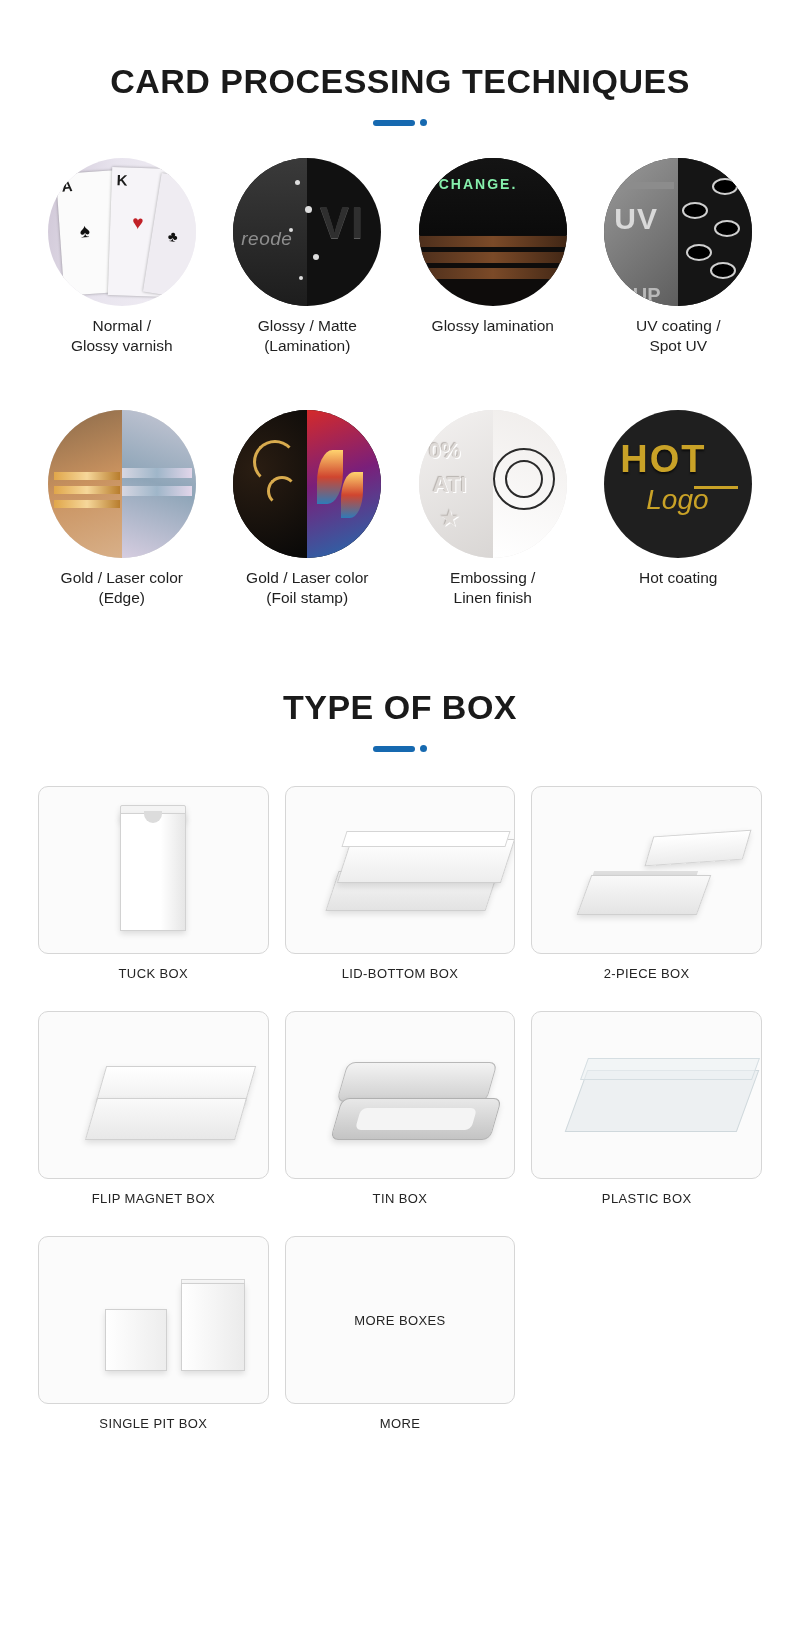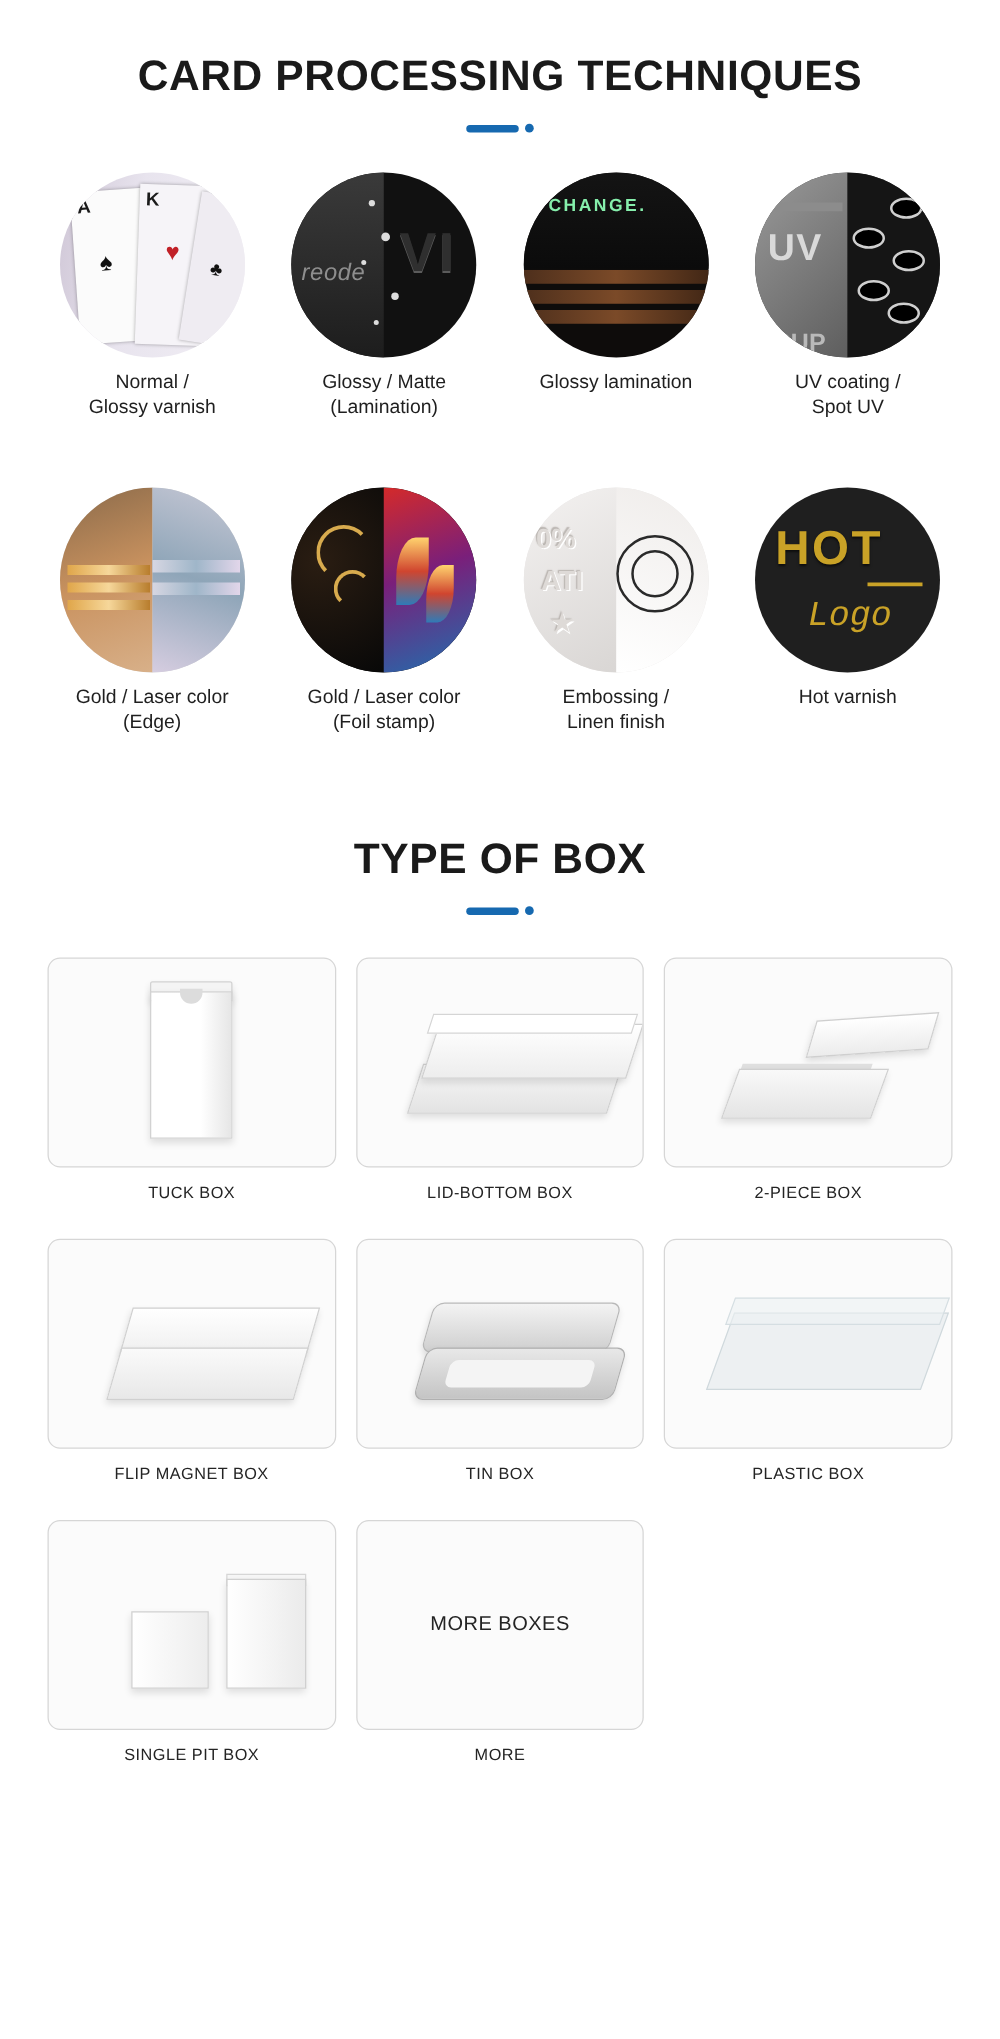--- a/index.html
+++ b/index.html
@@ -42,7 +42,7 @@
   }
 
   
-  #techniques-section { padding-top: 42px; }
+  #techniques-section { padding-top: 62px; }
   .tech-grid {
     display: grid;
     grid-template-columns: repeat(4, 1fr);

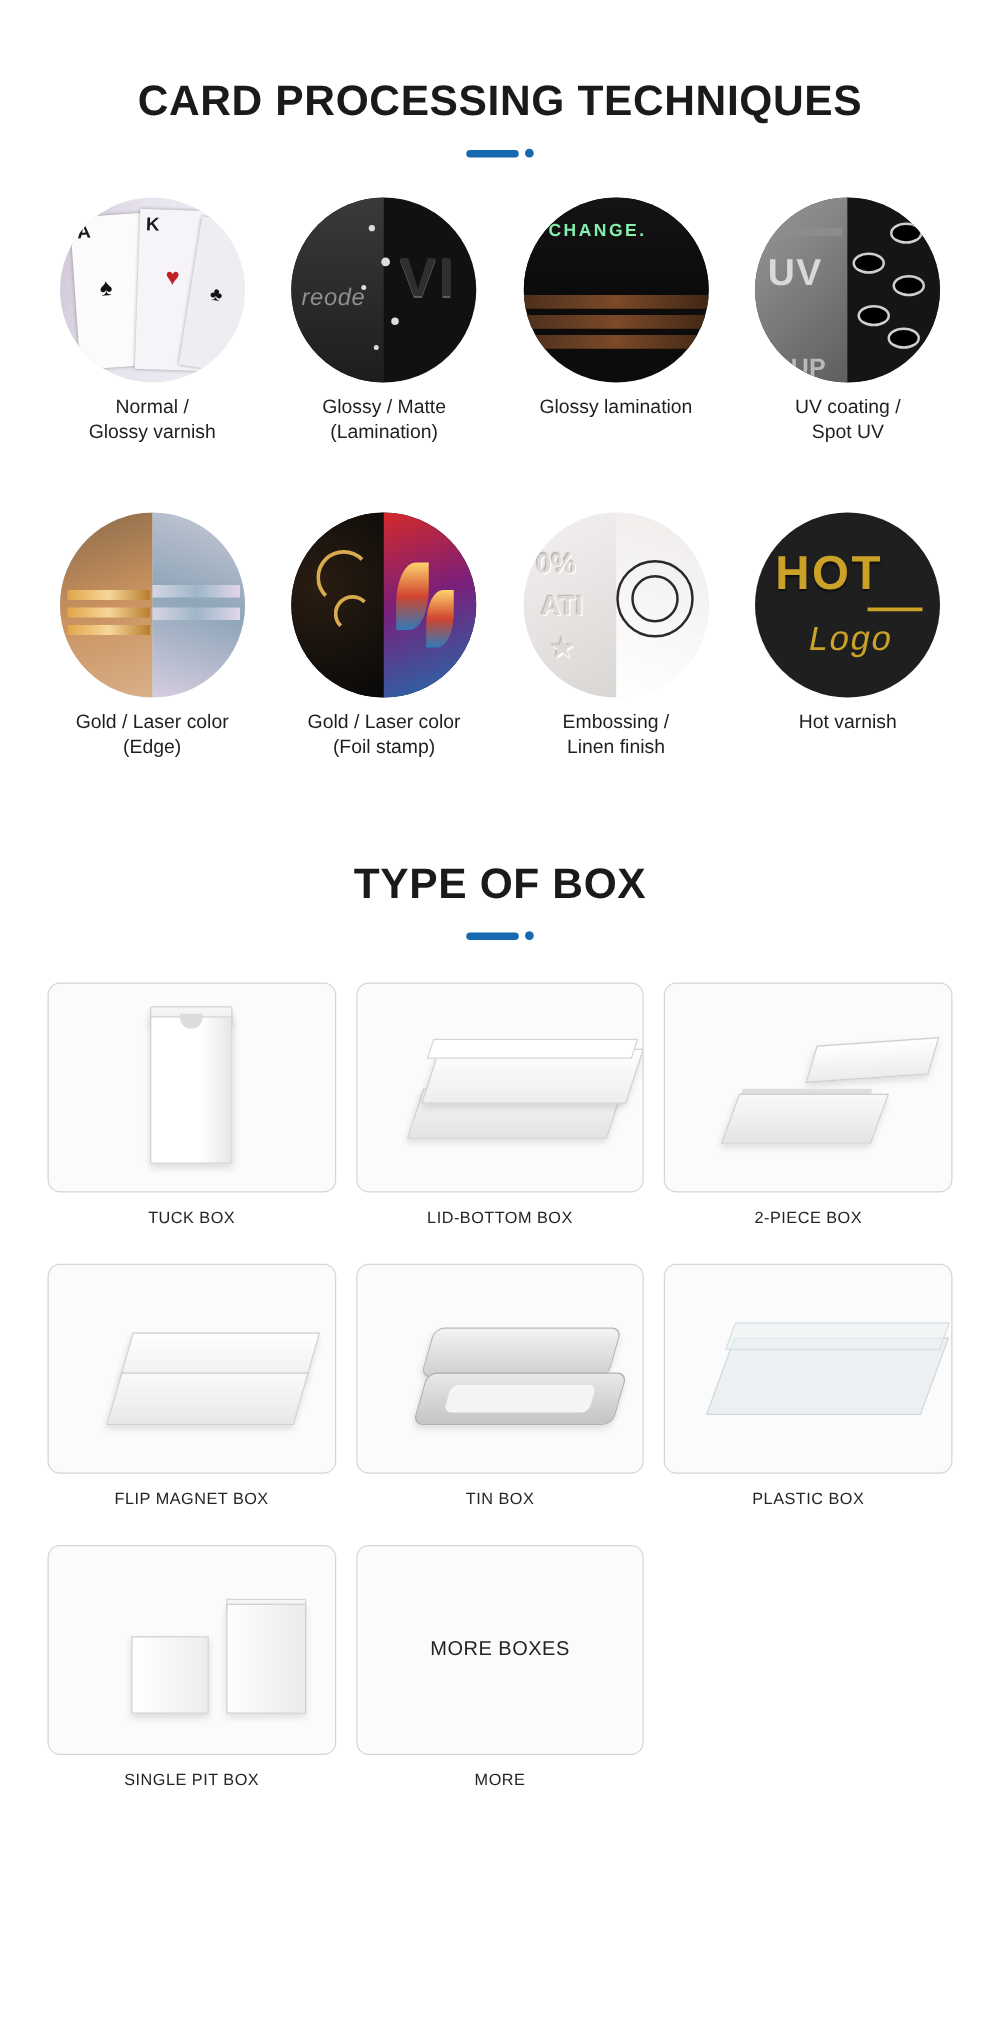--- a/index.html
+++ b/index.html
@@ -188,8 +188,8 @@
     text-shadow: 0 2px 2px rgba(0,0,0,.6);
   }
   .c8 .logo {
-    position:absolute; left: 42px; top: 88px; color: #c9a227;
-    font-size: 28px; font-style: italic; font-family: Liberation Mono, monospace;
+    position:absolute; left: 42px; top: 74px; color: #c9a227;
+    font-size: 28px; font-style: italic; font-family: Liberation Sans, sans-serif;
   }
   .c8 .rule {
     position:absolute; right: 14px; top: 76px; width: 44px; height: 3px;

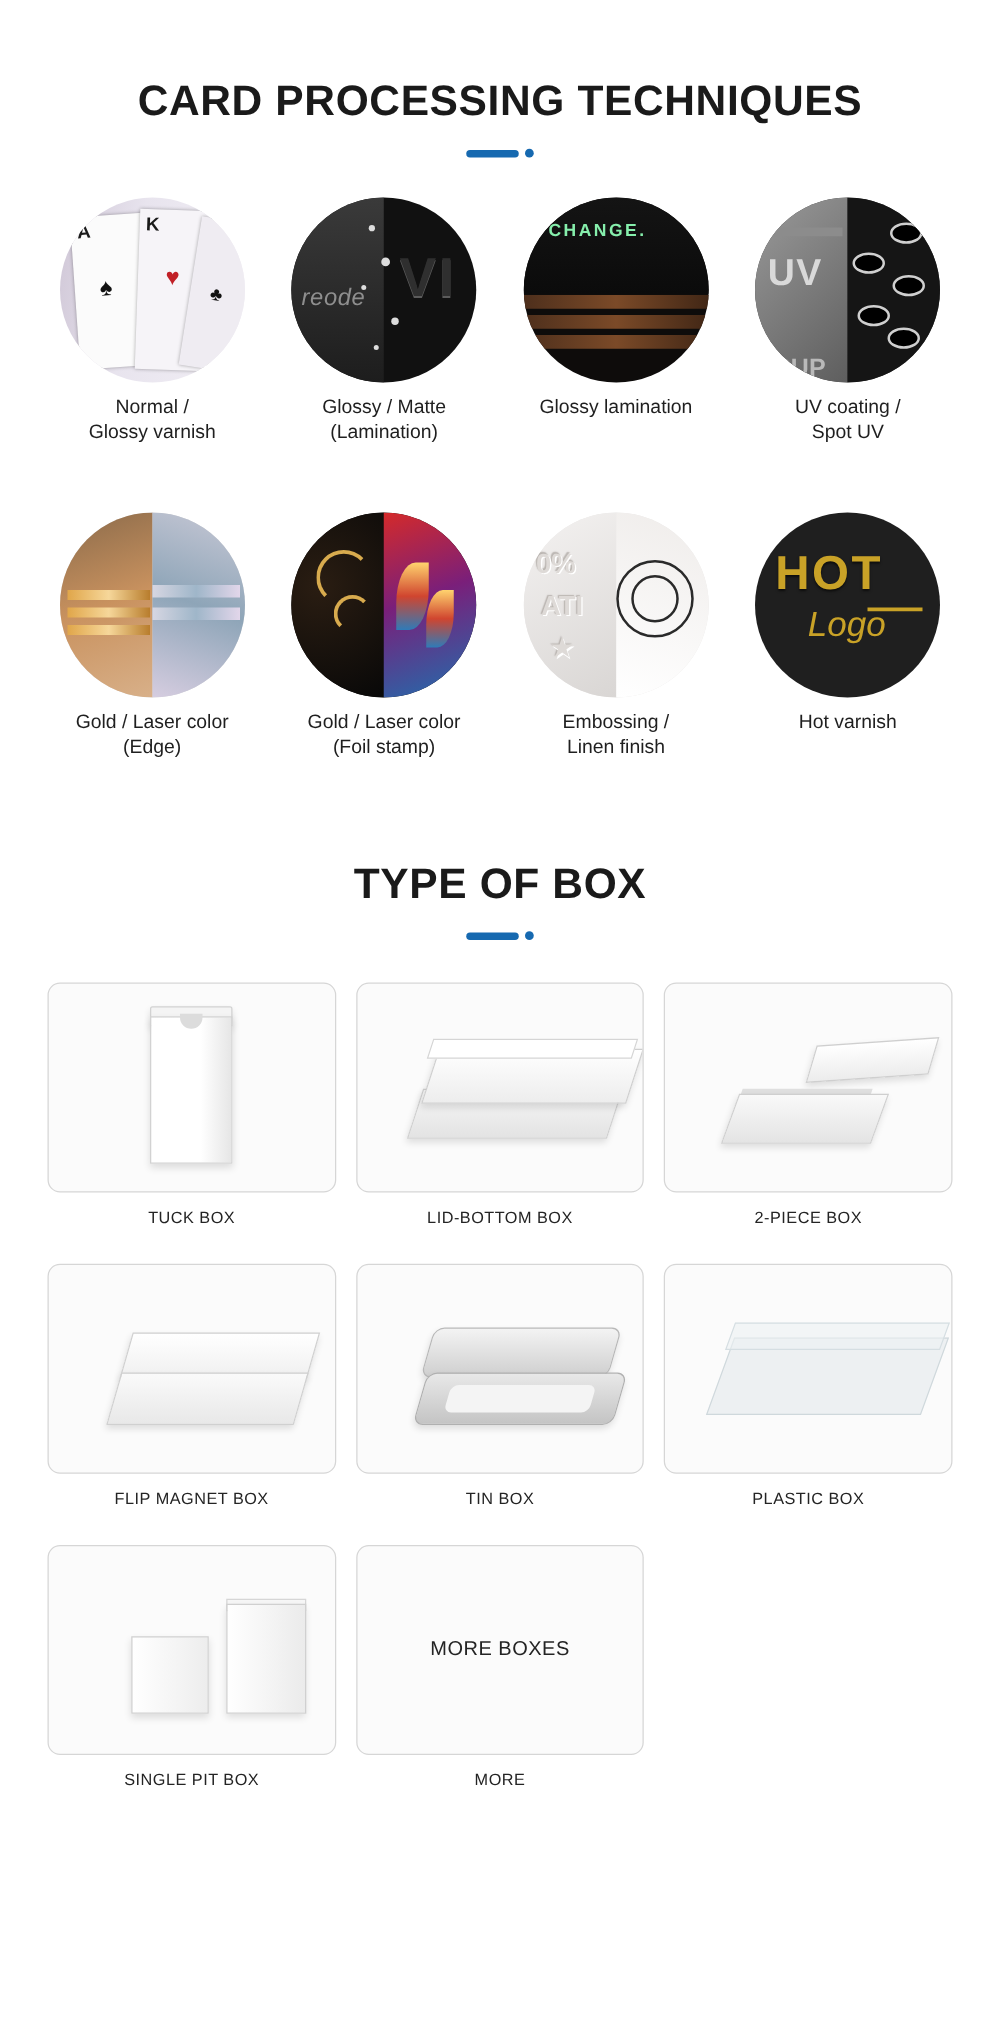--- a/index.html
+++ b/index.html
@@ -433,7 +433,7 @@
         <div class="rule"></div>
         <div class="logo">Logo</div>
       </div>
-      <div class="tech-label">Hot varnish</div>
+      <div class="tech-label">Hot coating</div>
     </div>
   </div>
 </section>

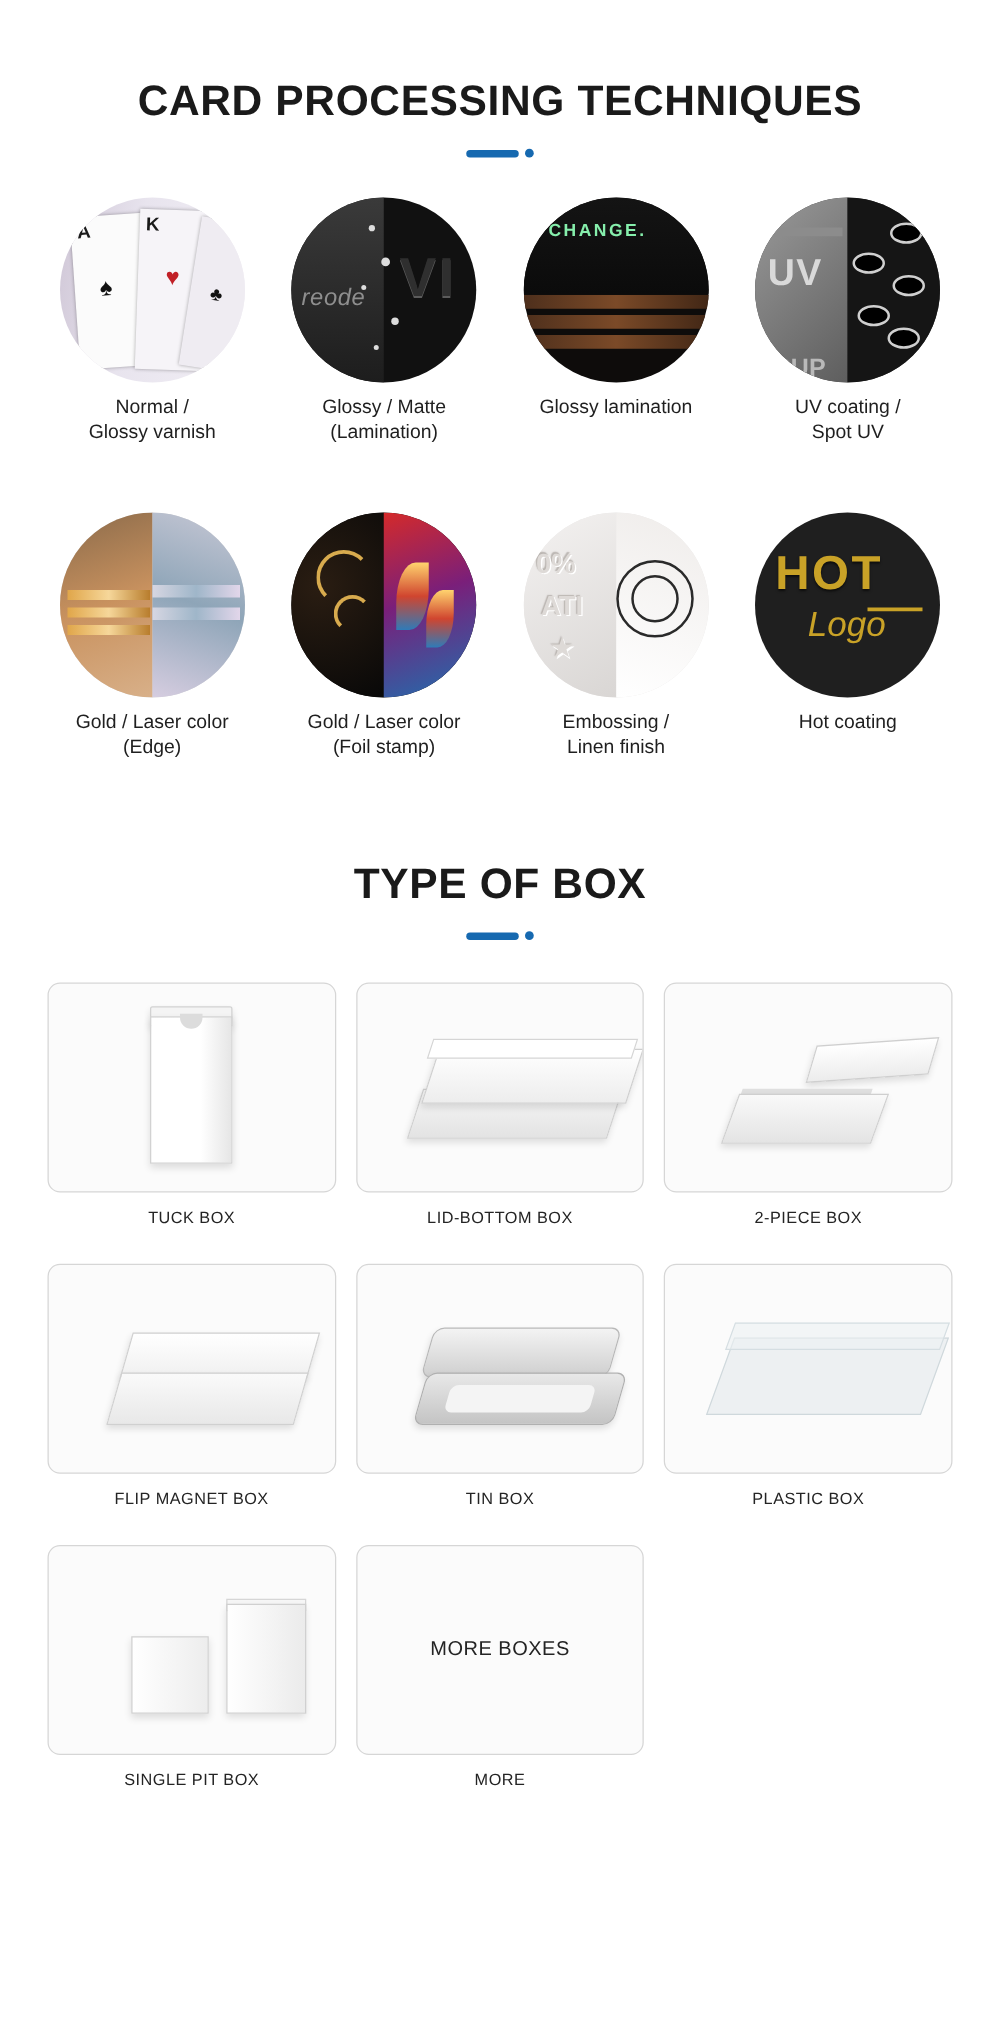--- a/index.html
+++ b/index.html
@@ -305,7 +305,7 @@
 
   .more-text {
     position:absolute; left:0; right:0; top:50%; transform: translateY(-50%);
-    text-align:center; font-size: 16px; letter-spacing:.4px; color:#242424;
+    text-align:center; font-size: 13px; letter-spacing:.4px; color:#242424;
   }
 </style>
 </head>

